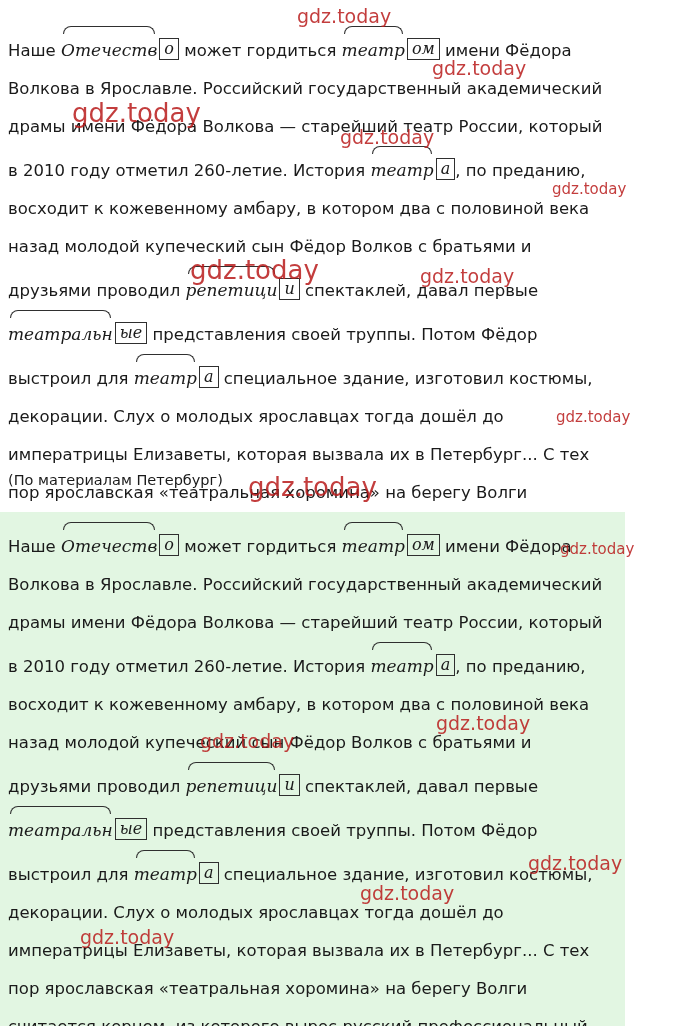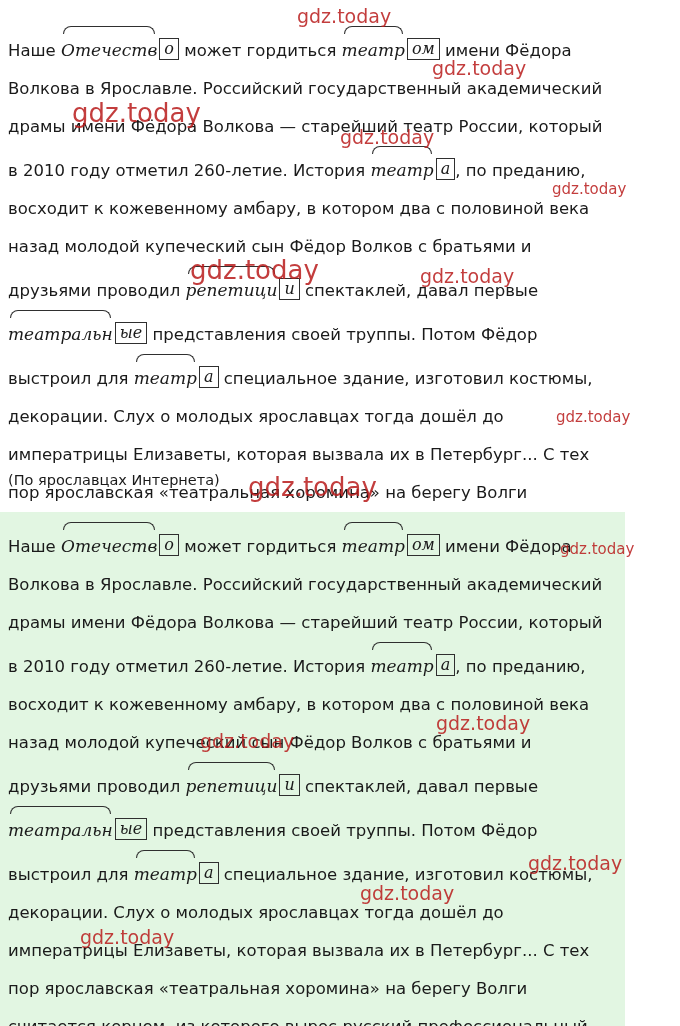--- a/index.html
+++ b/index.html
@@ -107,7 +107,7 @@
     <span>Наше </span><span class="word root"><span>Отечеств</span></span><span class="ending">о</span><span> может гордиться </span><span class="word root"><span>театр</span></span><span class="ending">ом</span><span> имени Фёдора Волкова в Ярославле. Российский государственный академический драмы имени Фёдора Волкова — старейший театр России, который в 2010 году отметил 260-летие. История </span><span class="word root"><span>театр</span></span><span class="ending">а</span><span>, по преданию, восходит к кожевенному амбару, в котором два с половиной века назад молодой купеческий сын Фёдор Волков с братьями и друзьями проводил </span><span class="word root"><span>репетици</span></span><span class="ending">и</span><span> спектаклей, давал первые </span><span class="word root"><span>театральн</span></span><span class="ending">ые</span><span> представления своей труппы. Потом Фёдор выстроил для </span><span class="word root"><span>театр</span></span><span class="ending">а</span><span> специальное здание, изготовил костюмы, декорации. Слух о молодых ярославцах тогда дошёл до императрицы Елизаветы, которая вызвала их в Петербург... С тех пор ярославская «театральная хоромина» на берегу Волги считается корнем, из которого вырос русский профессиональный .</span>
   </div>
 
-  <div class="src">(По ярославцах Интернета)</div>
+  <div class="src">(По материалам Петербург)</div>
 
   <div class="textblock block-highlight">
     <span>Наше </span><span class="word root"><span>Отечеств</span></span><span class="ending">о</span><span> может гордиться </span><span class="word root"><span>театр</span></span><span class="ending">ом</span><span> имени Фёдора Волкова в Ярославле. Российский государственный академический драмы имени Фёдора Волкова — старейший театр России, который в 2010 году отметил 260-летие. История </span><span class="word root"><span>театр</span></span><span class="ending">а</span><span>, по преданию, восходит к кожевенному амбару, в котором два с половиной века назад молодой купеческий сын Фёдор Волков с братьями и друзьями проводил </span><span class="word root"><span>репетици</span></span><span class="ending">и</span><span> спектаклей, давал первые </span><span class="word root"><span>театральн</span></span><span class="ending">ые</span><span> представления своей труппы. Потом Фёдор выстроил для </span><span class="word root"><span>театр</span></span><span class="ending">а</span><span> специальное здание, изготовил костюмы, декорации. Слух о молодых ярославцах тогда дошёл до императрицы Елизаветы, которая вызвала их в Петербург... С тех пор ярославская «театральная хоромина» на берегу Волги считается корнем, из которого вырос русский профессиональный .</span>

